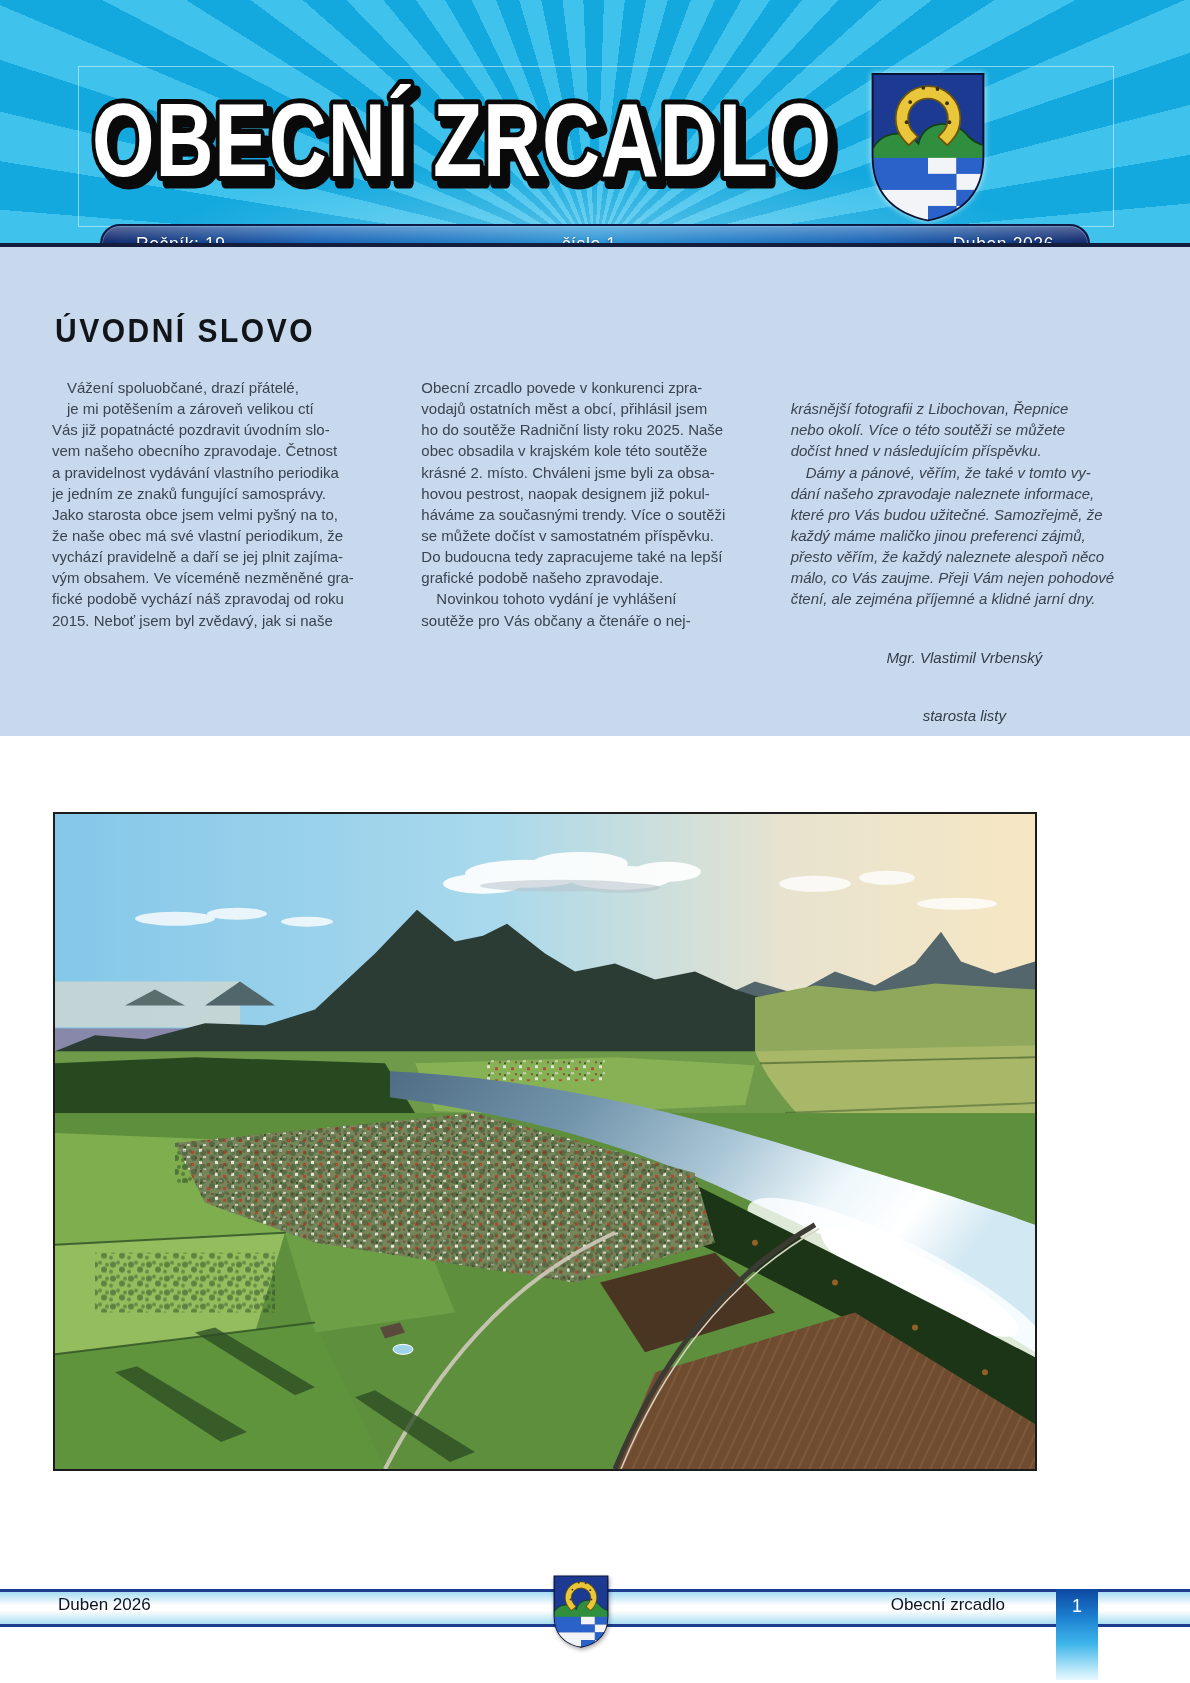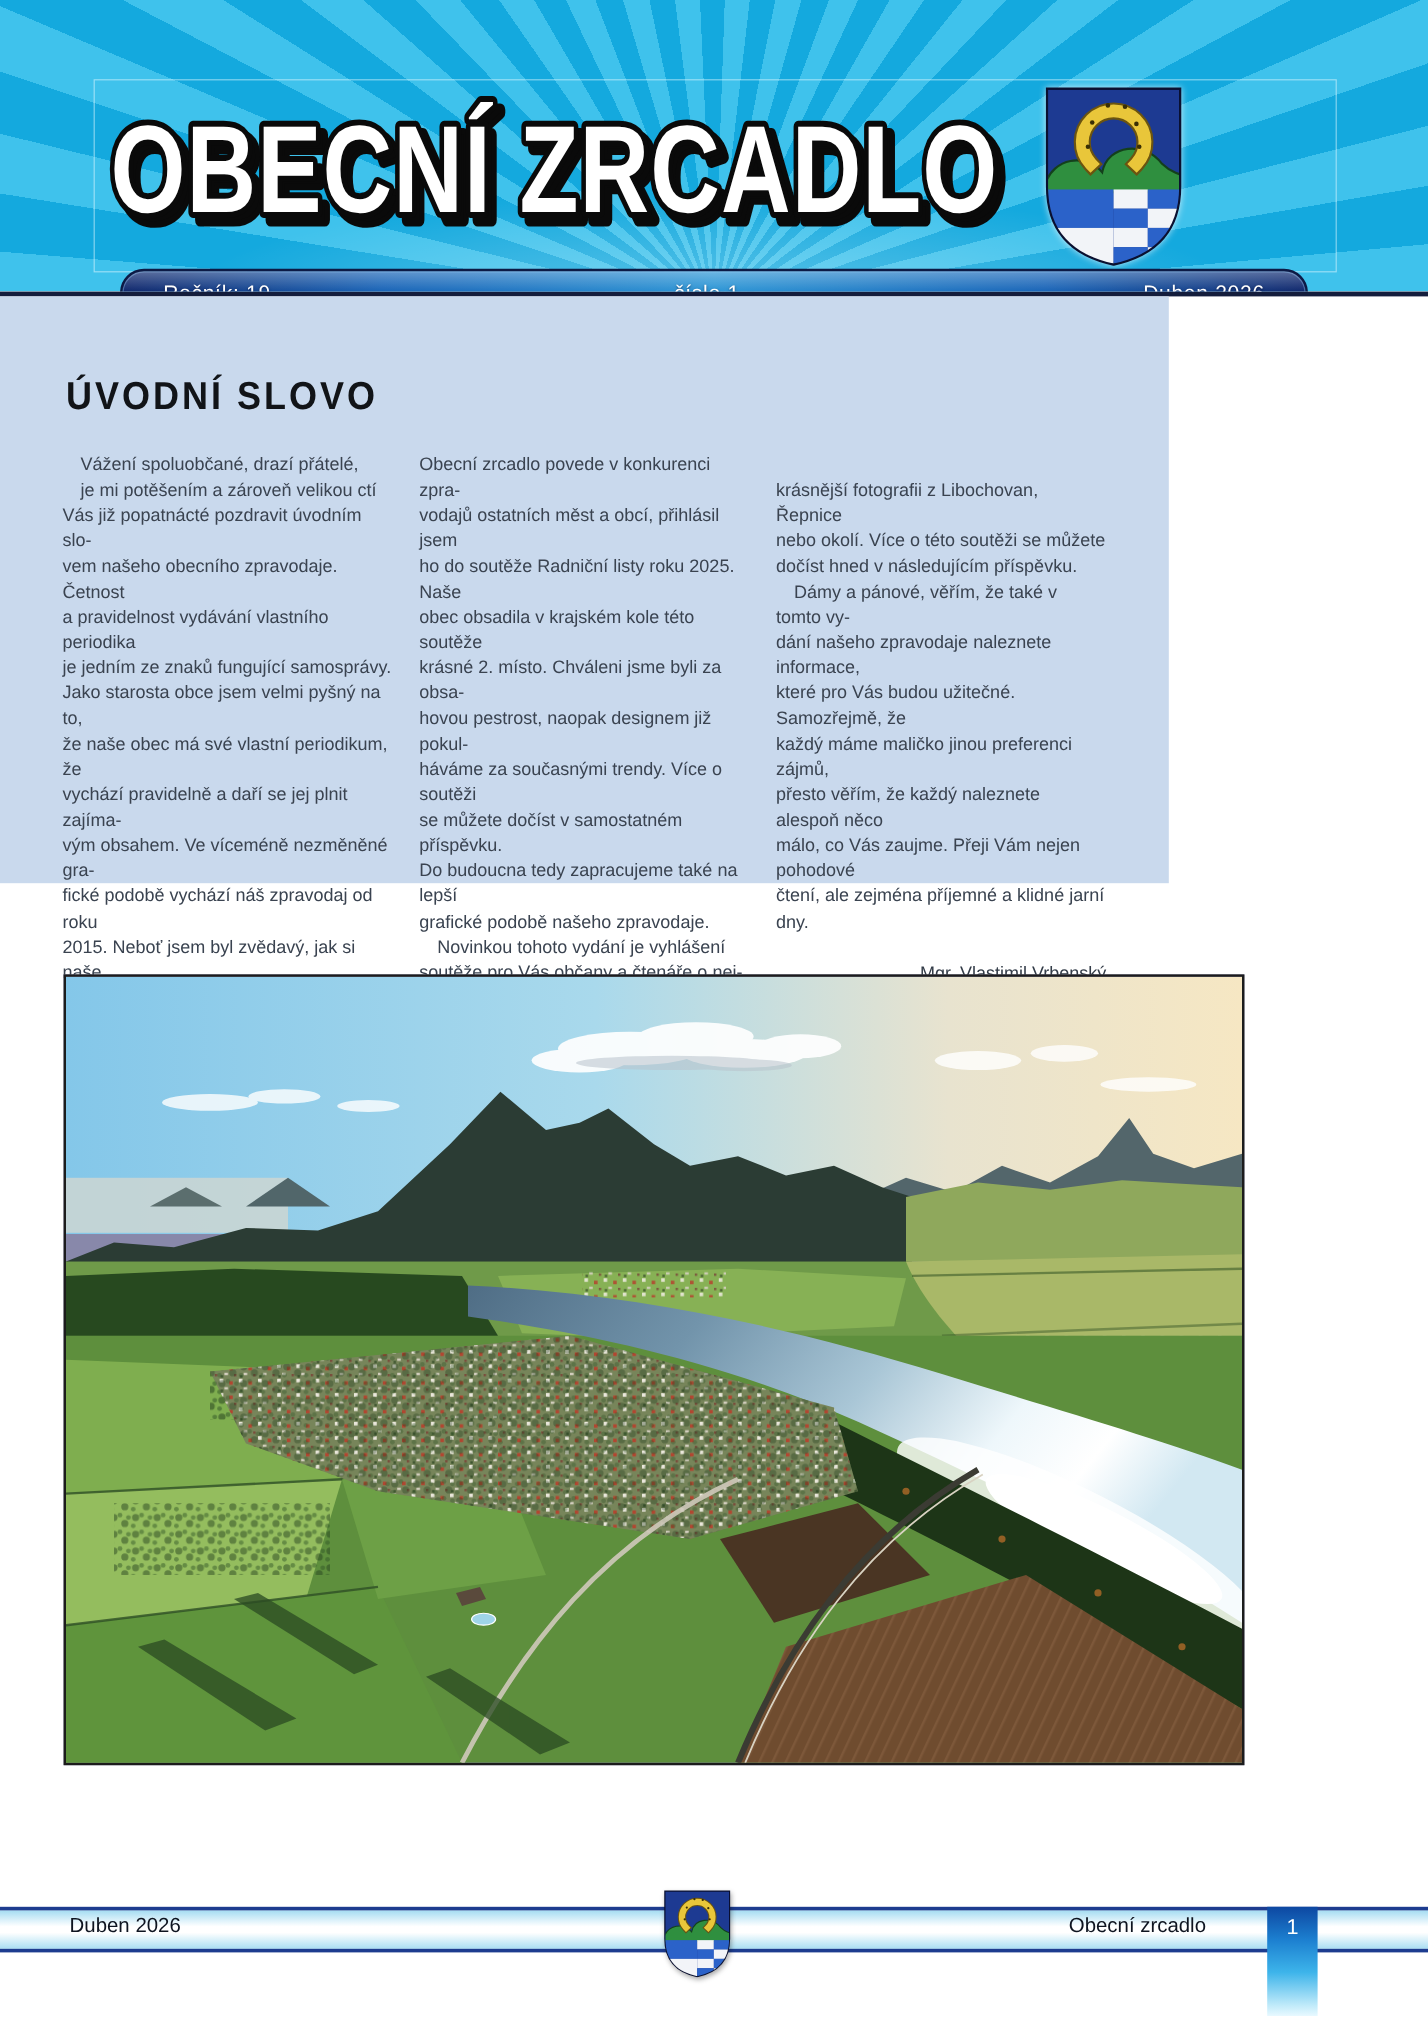--- a/index.html
+++ b/index.html
@@ -45,7 +45,7 @@
 
   
   .intro-band {
-    position:absolute; left:0; top:247px; width:974px; height:489px;
+    position:absolute; left:0; top:247px; width:1190px; height:489px;
     background:#c9d9ed;
   }
   .intro-heading {

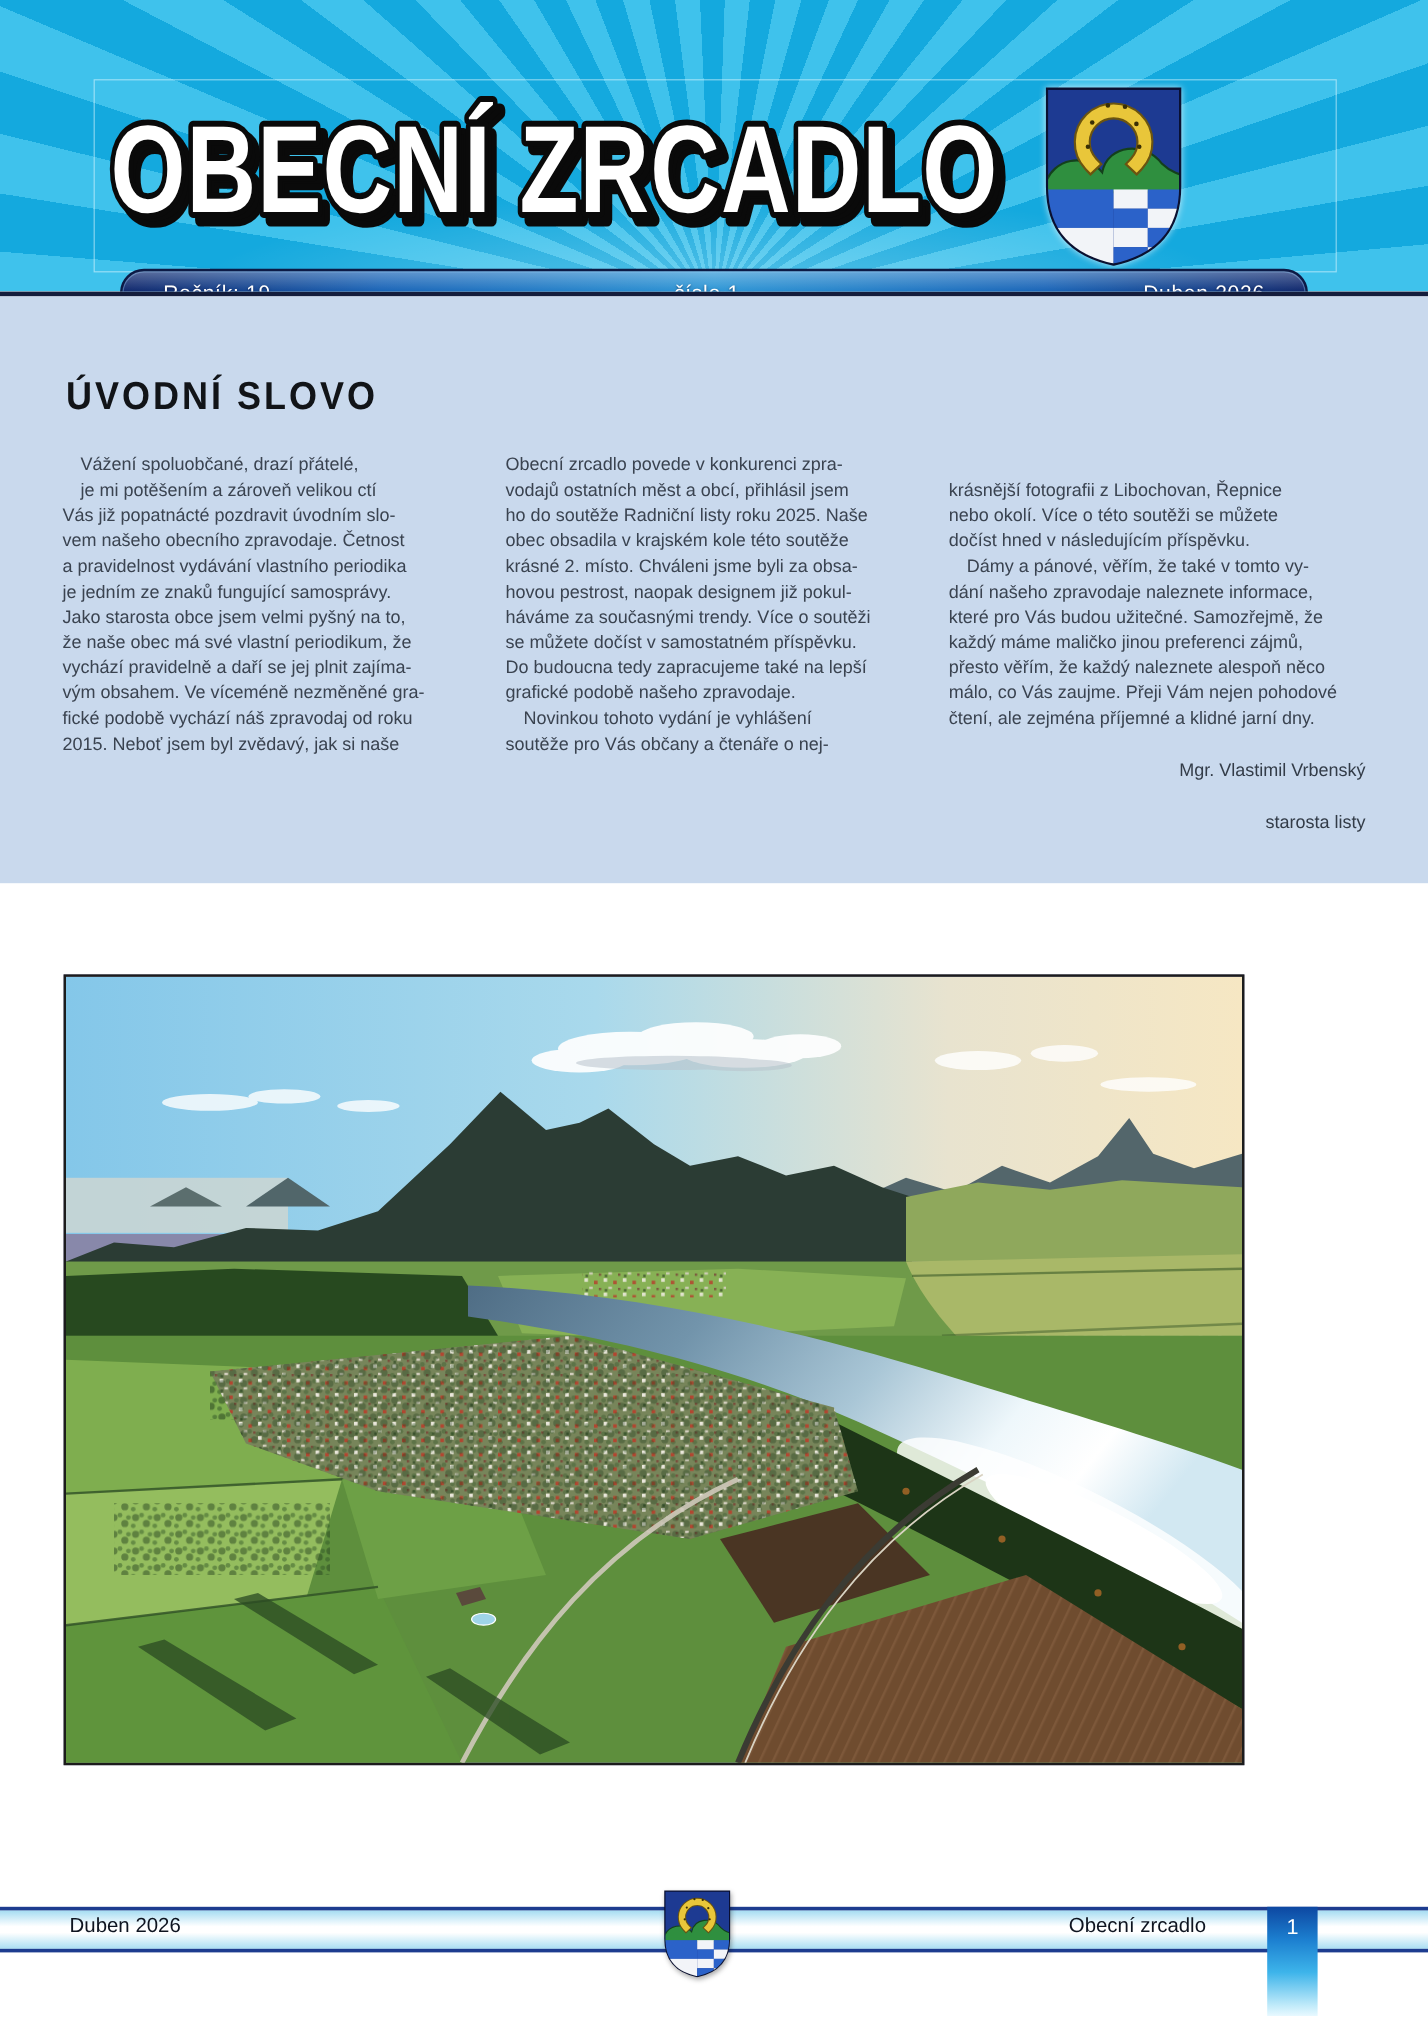--- a/index.html
+++ b/index.html
@@ -171,7 +171,7 @@
  Novinkou tohoto vydání je vyhlášení
 soutěže pro Vás občany a čtenáře o nej-</div>
       <div class="col">
-        <div style="white-space:pre-line;">krásnější fotografii z Libochovan, Řepnice
+        <div style="white-space:pre-line;font-style:italic;">krásnější fotografii z Libochovan, Řepnice
 nebo okolí. Více o této soutěži se můžete
 dočíst hned v následujícím příspěvku.
  Dámy a pánové, věřím, že také v tomto vy-

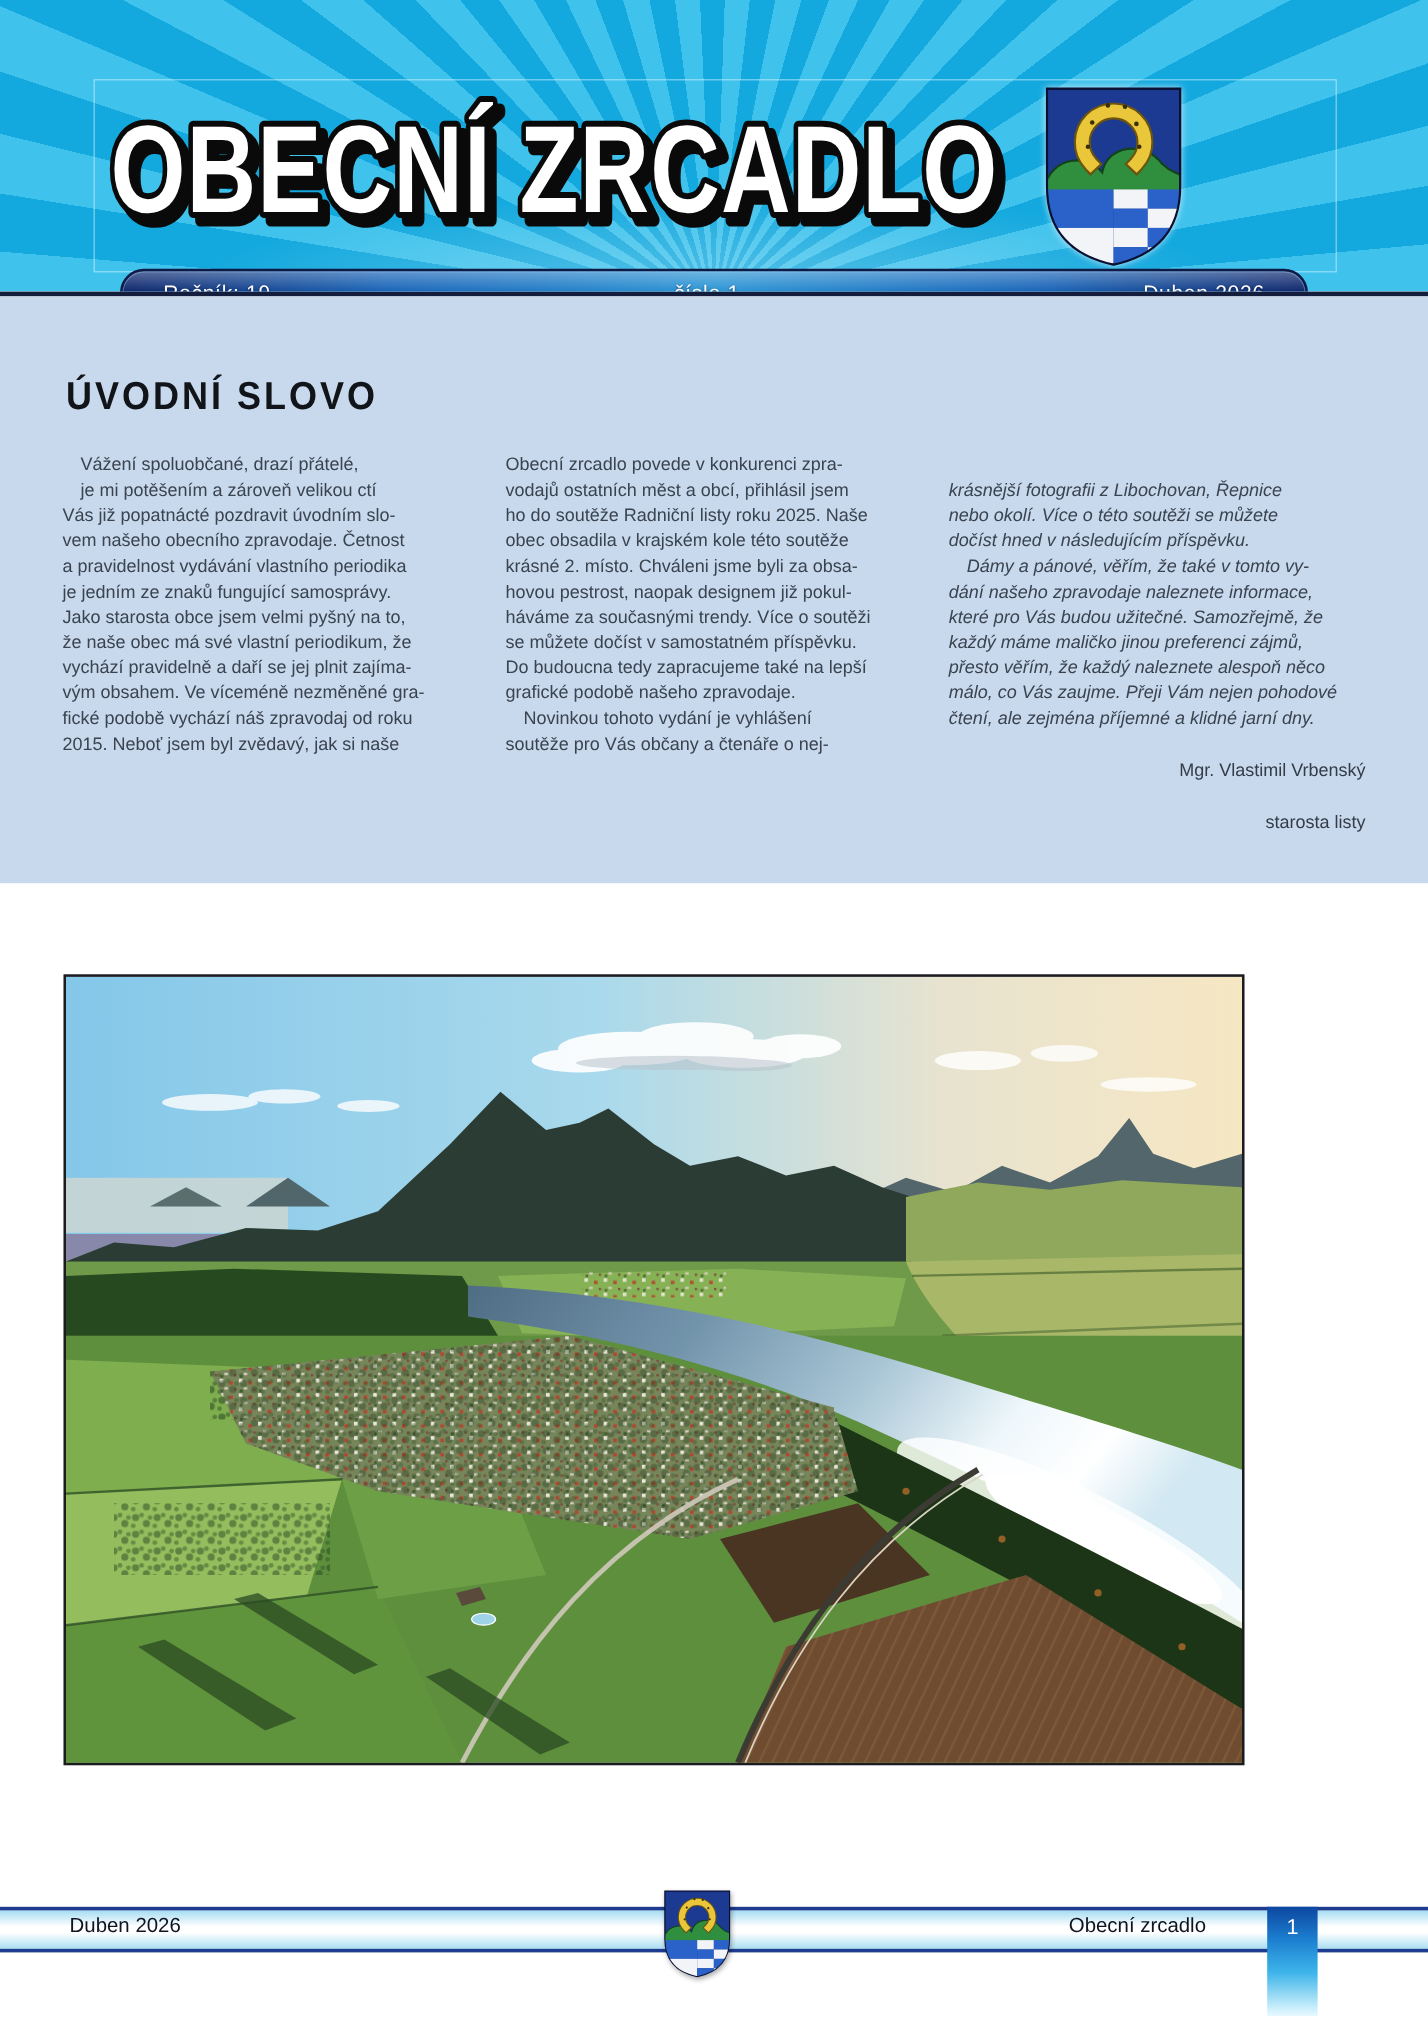--- a/index.html
+++ b/index.html
@@ -58,7 +58,7 @@
     color:#3a4350; font-size:15px; line-height:1.41;
   }
   .col { flex:1; white-space:pre-line; }
-  .signature { text-align:right; color:#333c48; margin-top:1px; }
+  .signature { text-align:center; font-style:italic; color:#333c48; margin-top:16px; }
 
   
   .photo-figure { position:absolute; left:53px; top:812px; width:984px; }

